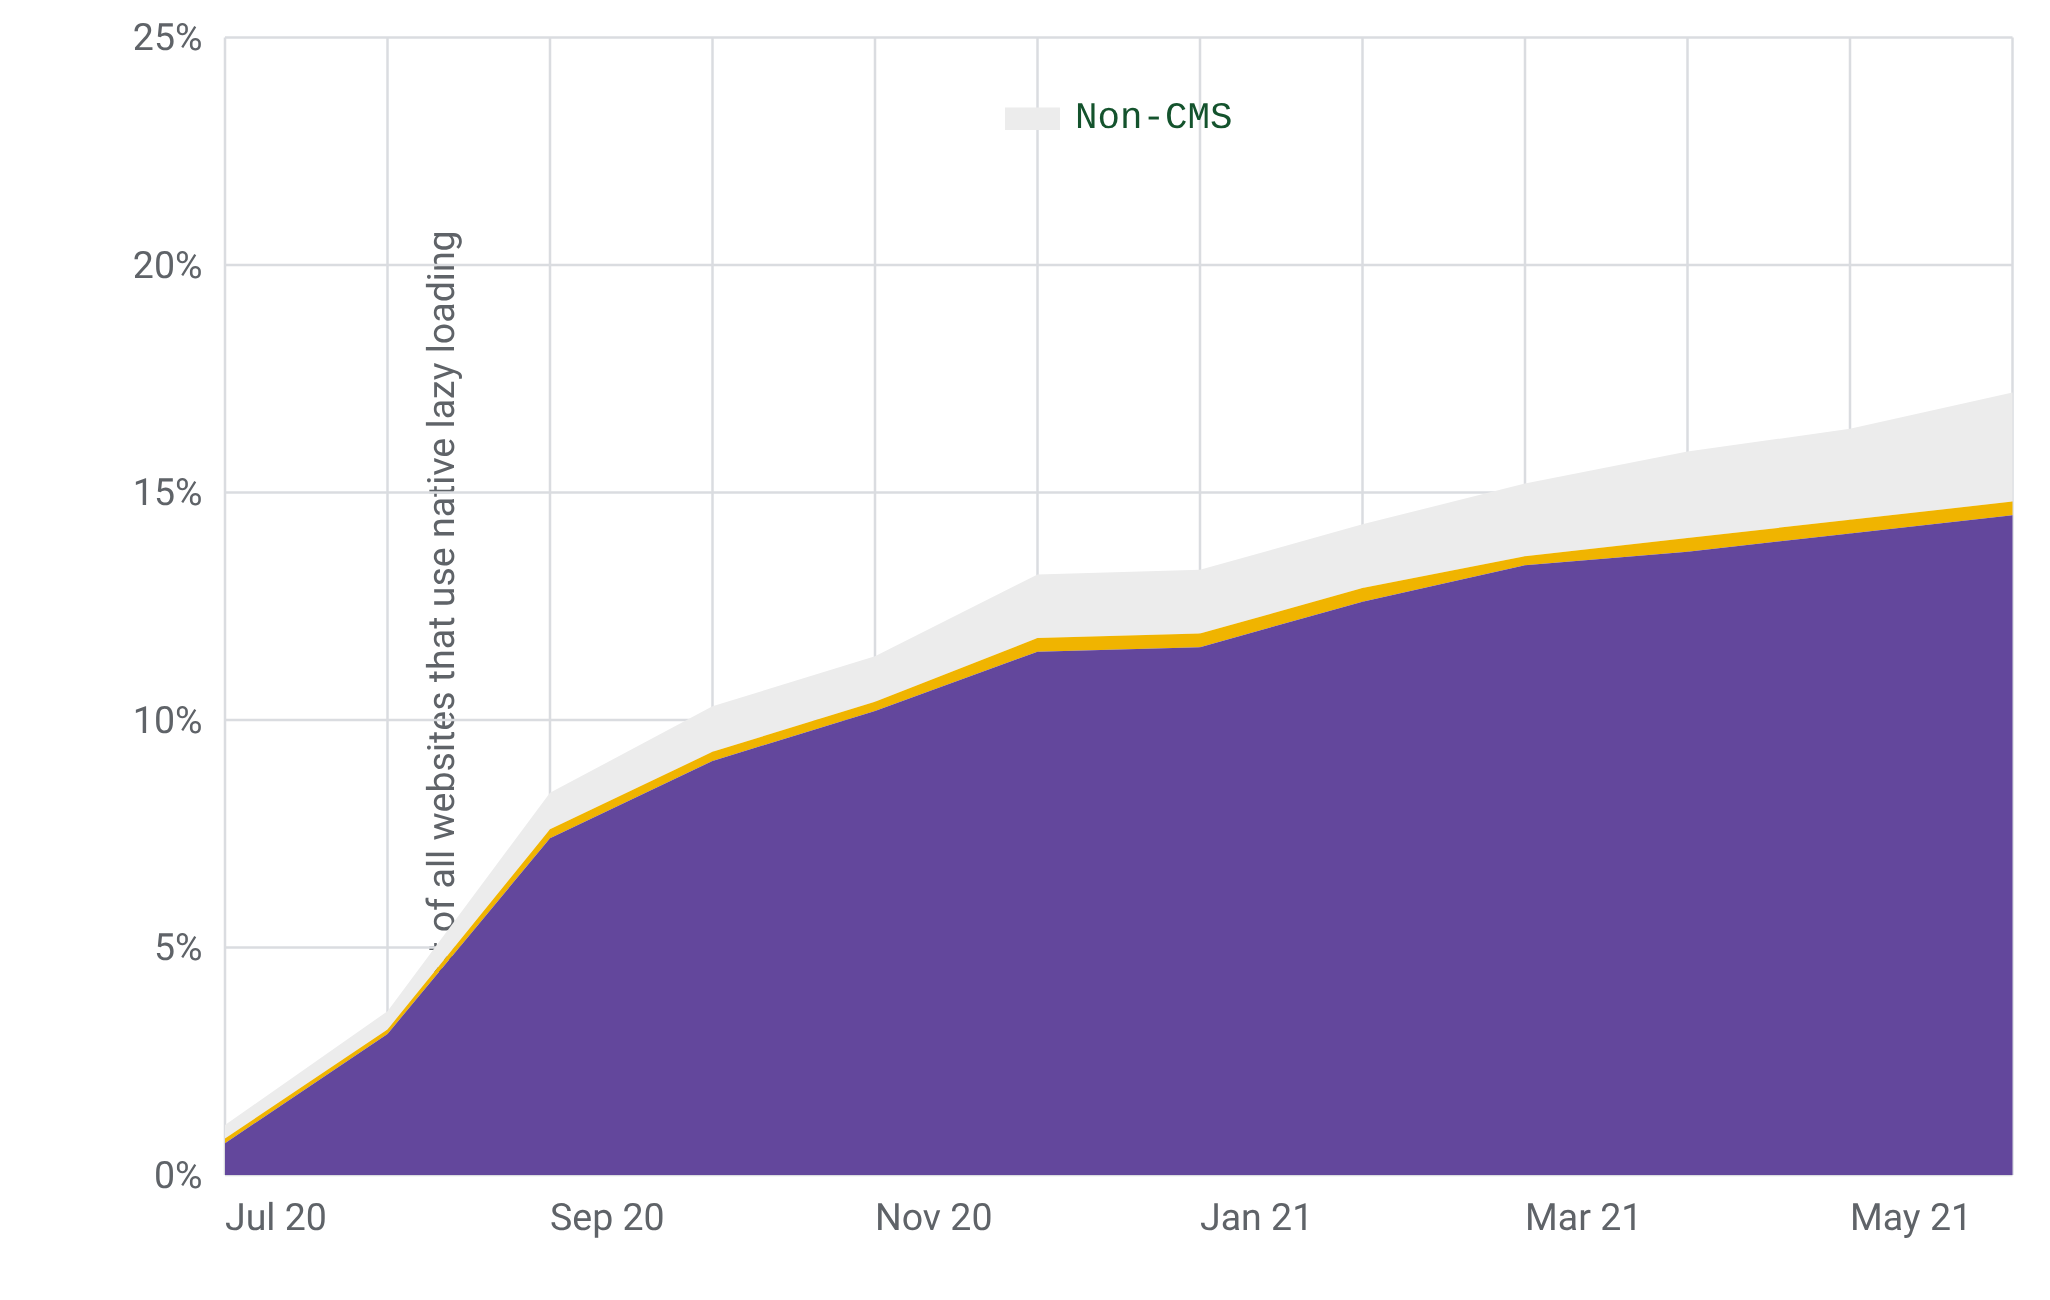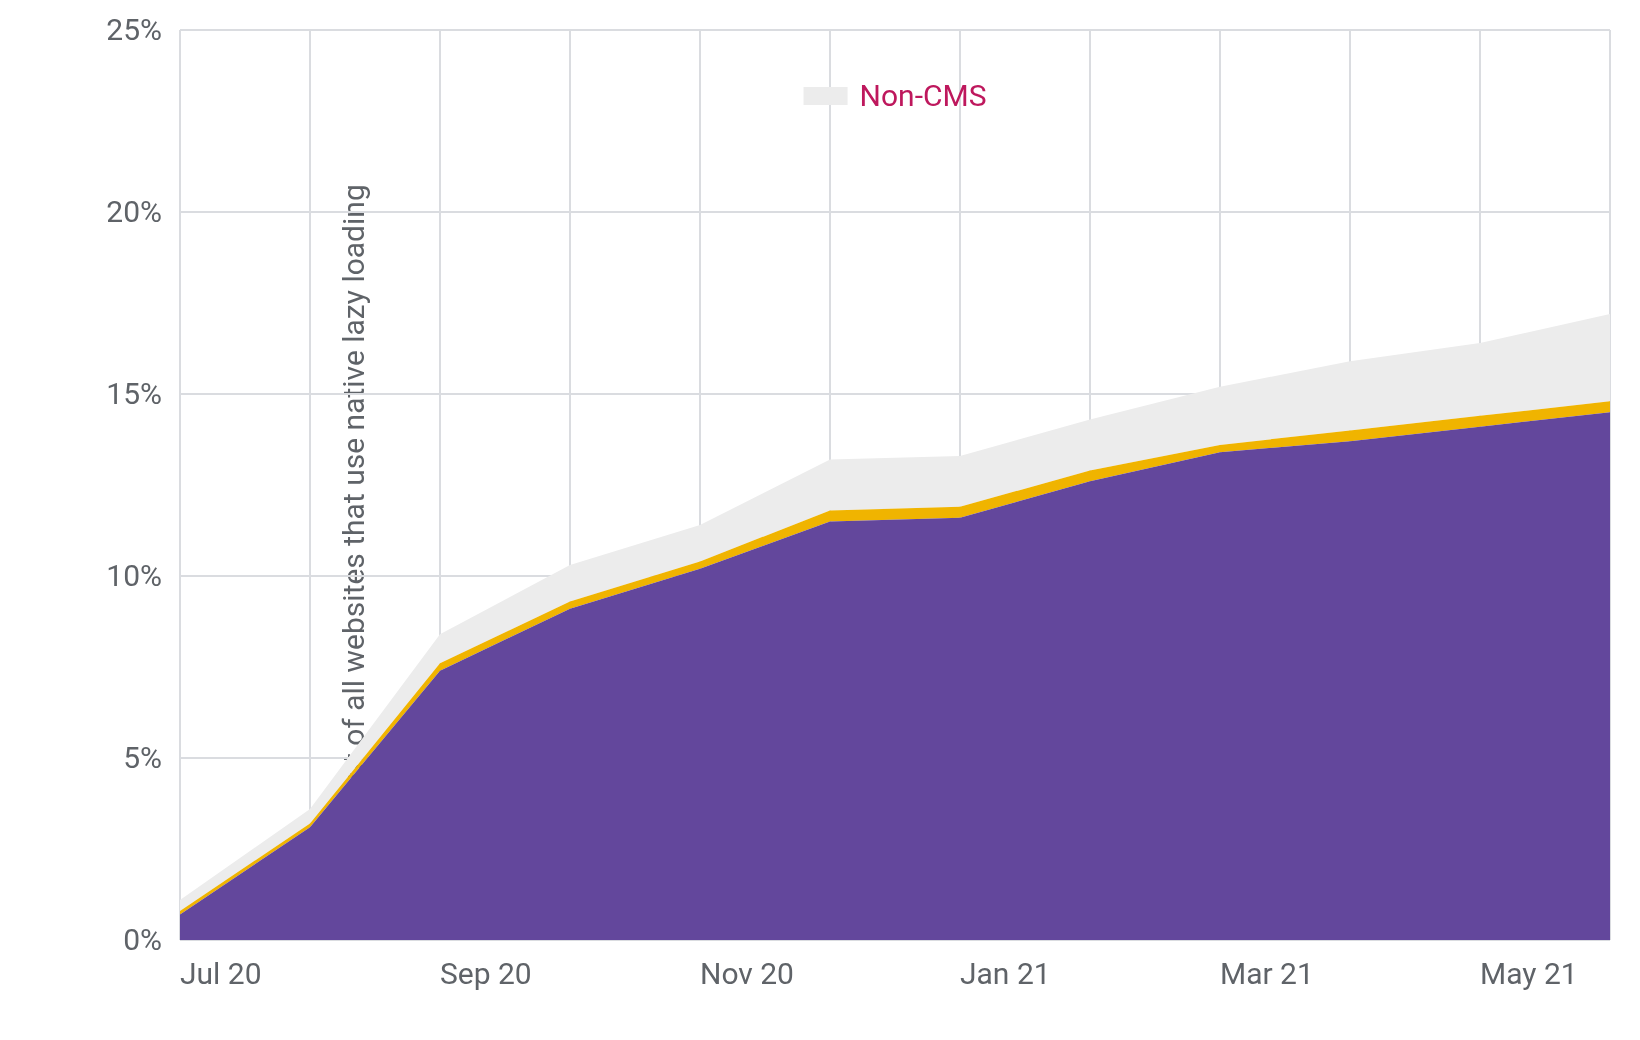--- a/index.html
+++ b/index.html
@@ -45,8 +45,9 @@
     gap: 40px;
     align-items: center;
     font-size: 30px;
-    color: #be185d;
+    color: #14532d;
     z-index: 5;
+    font-family: Liberation Mono, monospace;
   }
   .legend-item {
     display: flex;

